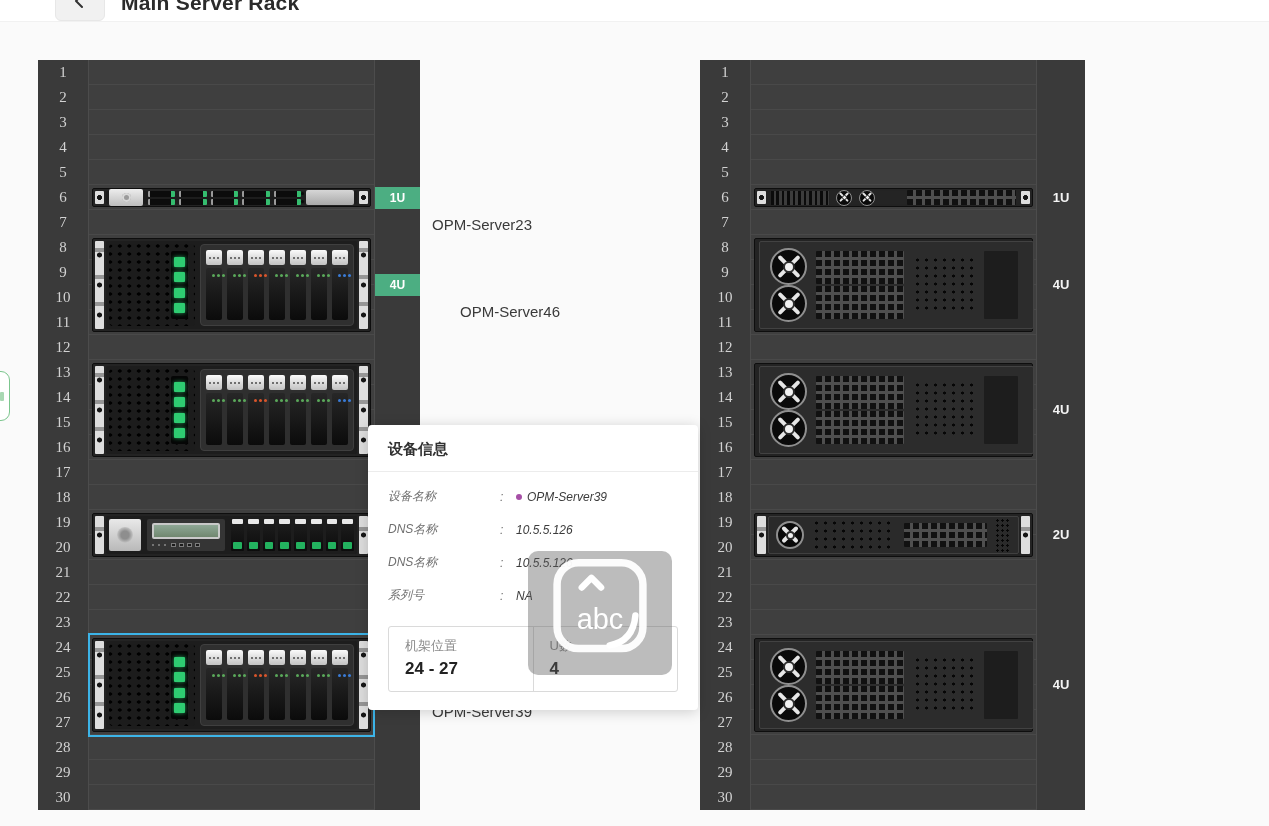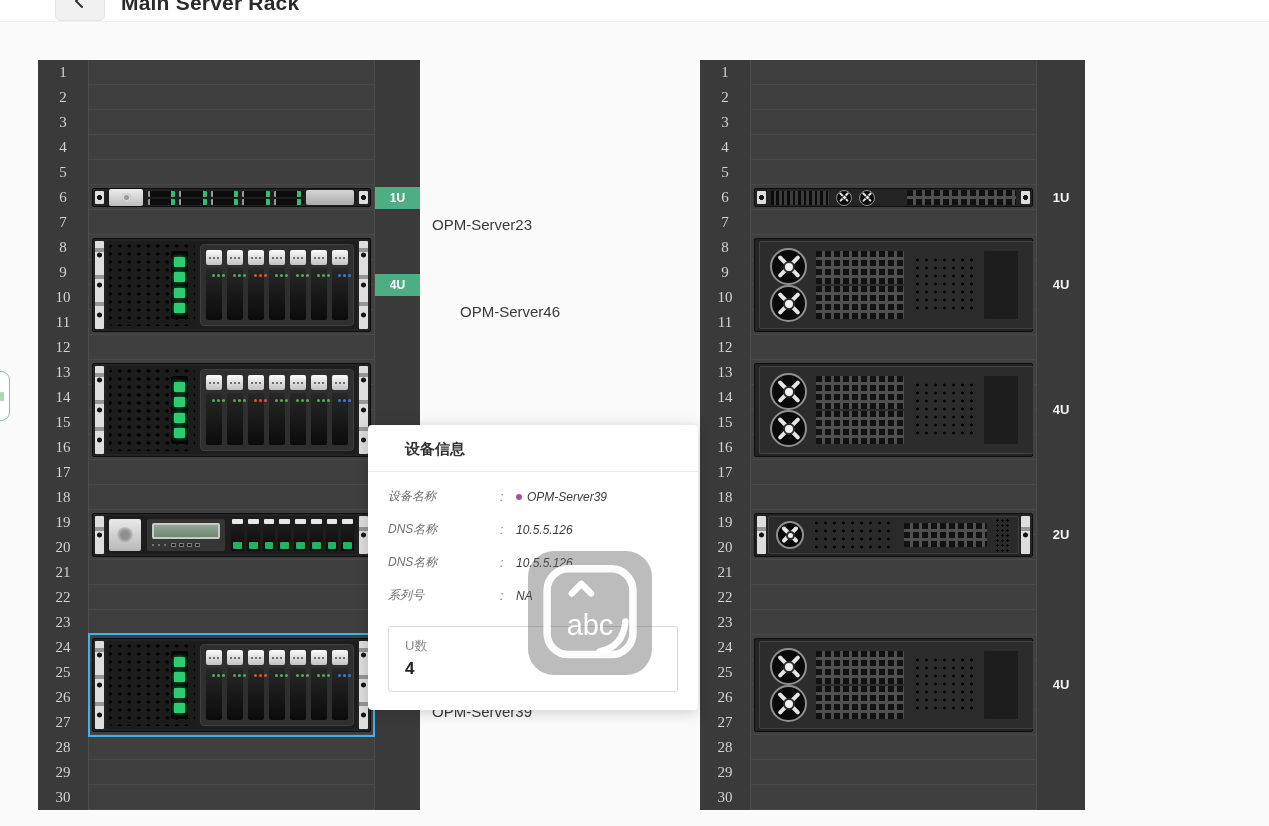--- a/index.html
+++ b/index.html
@@ -129,7 +129,7 @@
   
   .popover { position:absolute; left:368px; top:425px; width:330px; background:#ffffff; border-radius:4px;
      box-shadow:0 2px 14px rgba(0,0,0,0.18); z-index:40; }
-  .pop-title { padding:15px 37px 12px; font-size:15px; font-weight:bold; color:#333333; border-bottom:1px solid #ececec; }
+  .pop-title { padding:15px 20px 12px; font-size:15px; font-weight:bold; color:#333333; border-bottom:1px solid #ececec; }
   .pop-fields { padding:8px 20px 2px; }
   .pop-row { display:flex; align-items:center; height:33px; font-size:12px;font-style:italic; }
   .pop-label { width:112px; color:#6f6f6f; }

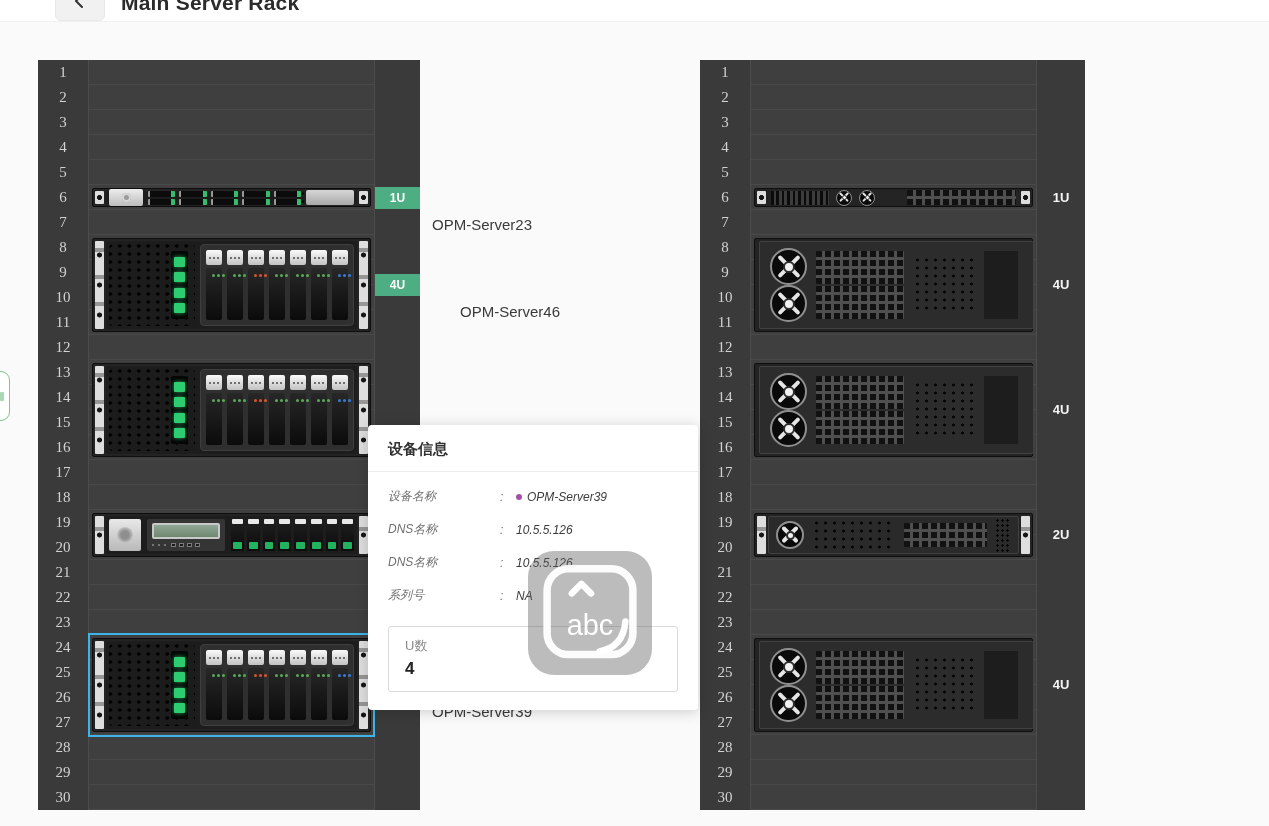--- a/index.html
+++ b/index.html
@@ -143,8 +143,8 @@
   .stat-value { font-size:17px; font-weight:bold; color:#222222; }
 
   
-  .kb-overlay { position:absolute; left:528px; top:551px; width:124px; height:124px; border-radius:26px;
-     background:rgba(95,95,95,0.42); z-index:50; display:flex; align-items:flex-end; justify-content:center; }
+  .kb-overlay { position:absolute; left:528px; top:551px; width:144px; height:124px; border-radius:10px;
+     background:rgba(95,95,95,0.42); z-index:50; display:flex; align-items:flex-start; justify-content:center; }
 </style>
 </head>
 <body>

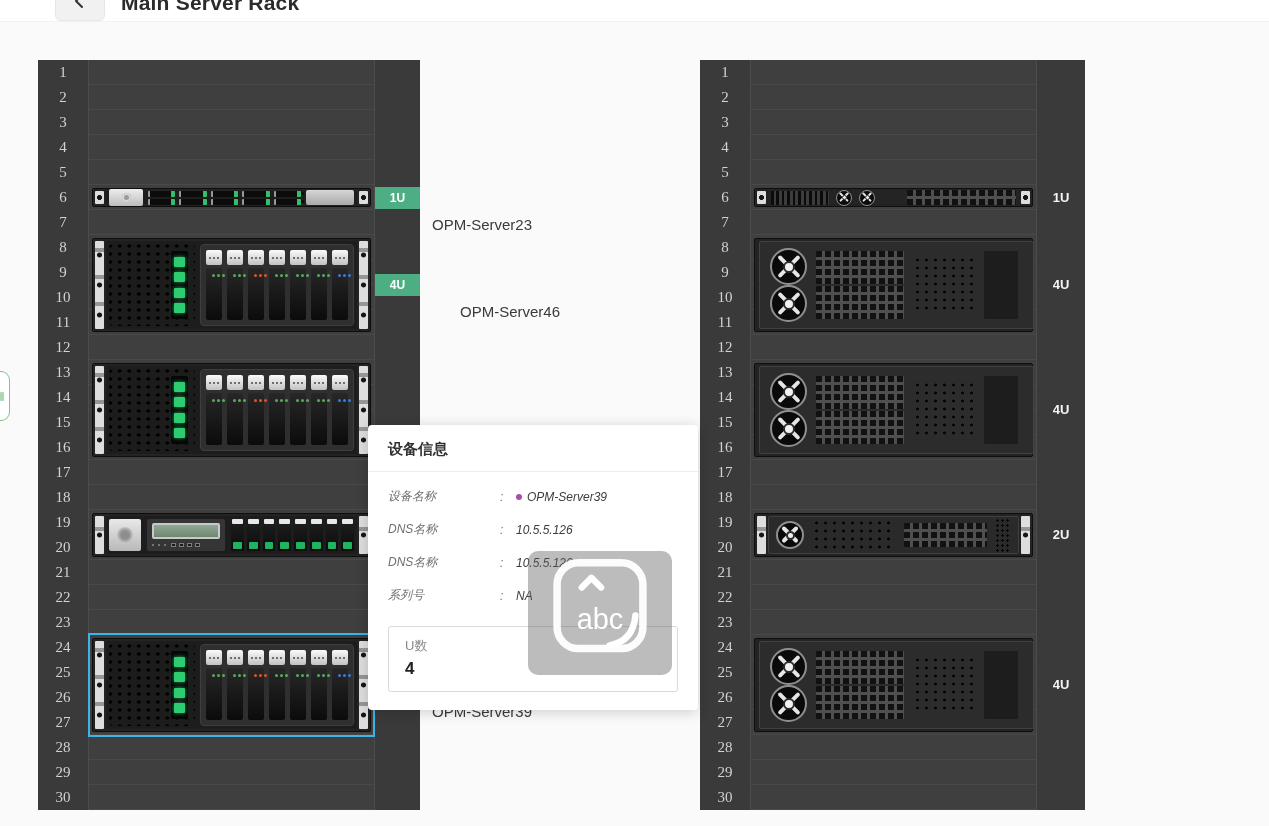--- a/index.html
+++ b/index.html
@@ -738,6 +738,10 @@
     </div>
     <div class="stat-box">
       <div class="stat-cell">
+        <div class="stat-label">机架位置</div>
+        <div class="stat-value">24 - 27</div>
+      </div>
+      <div class="stat-cell">
         <div class="stat-label">U数</div>
         <div class="stat-value">4</div>
       </div>

